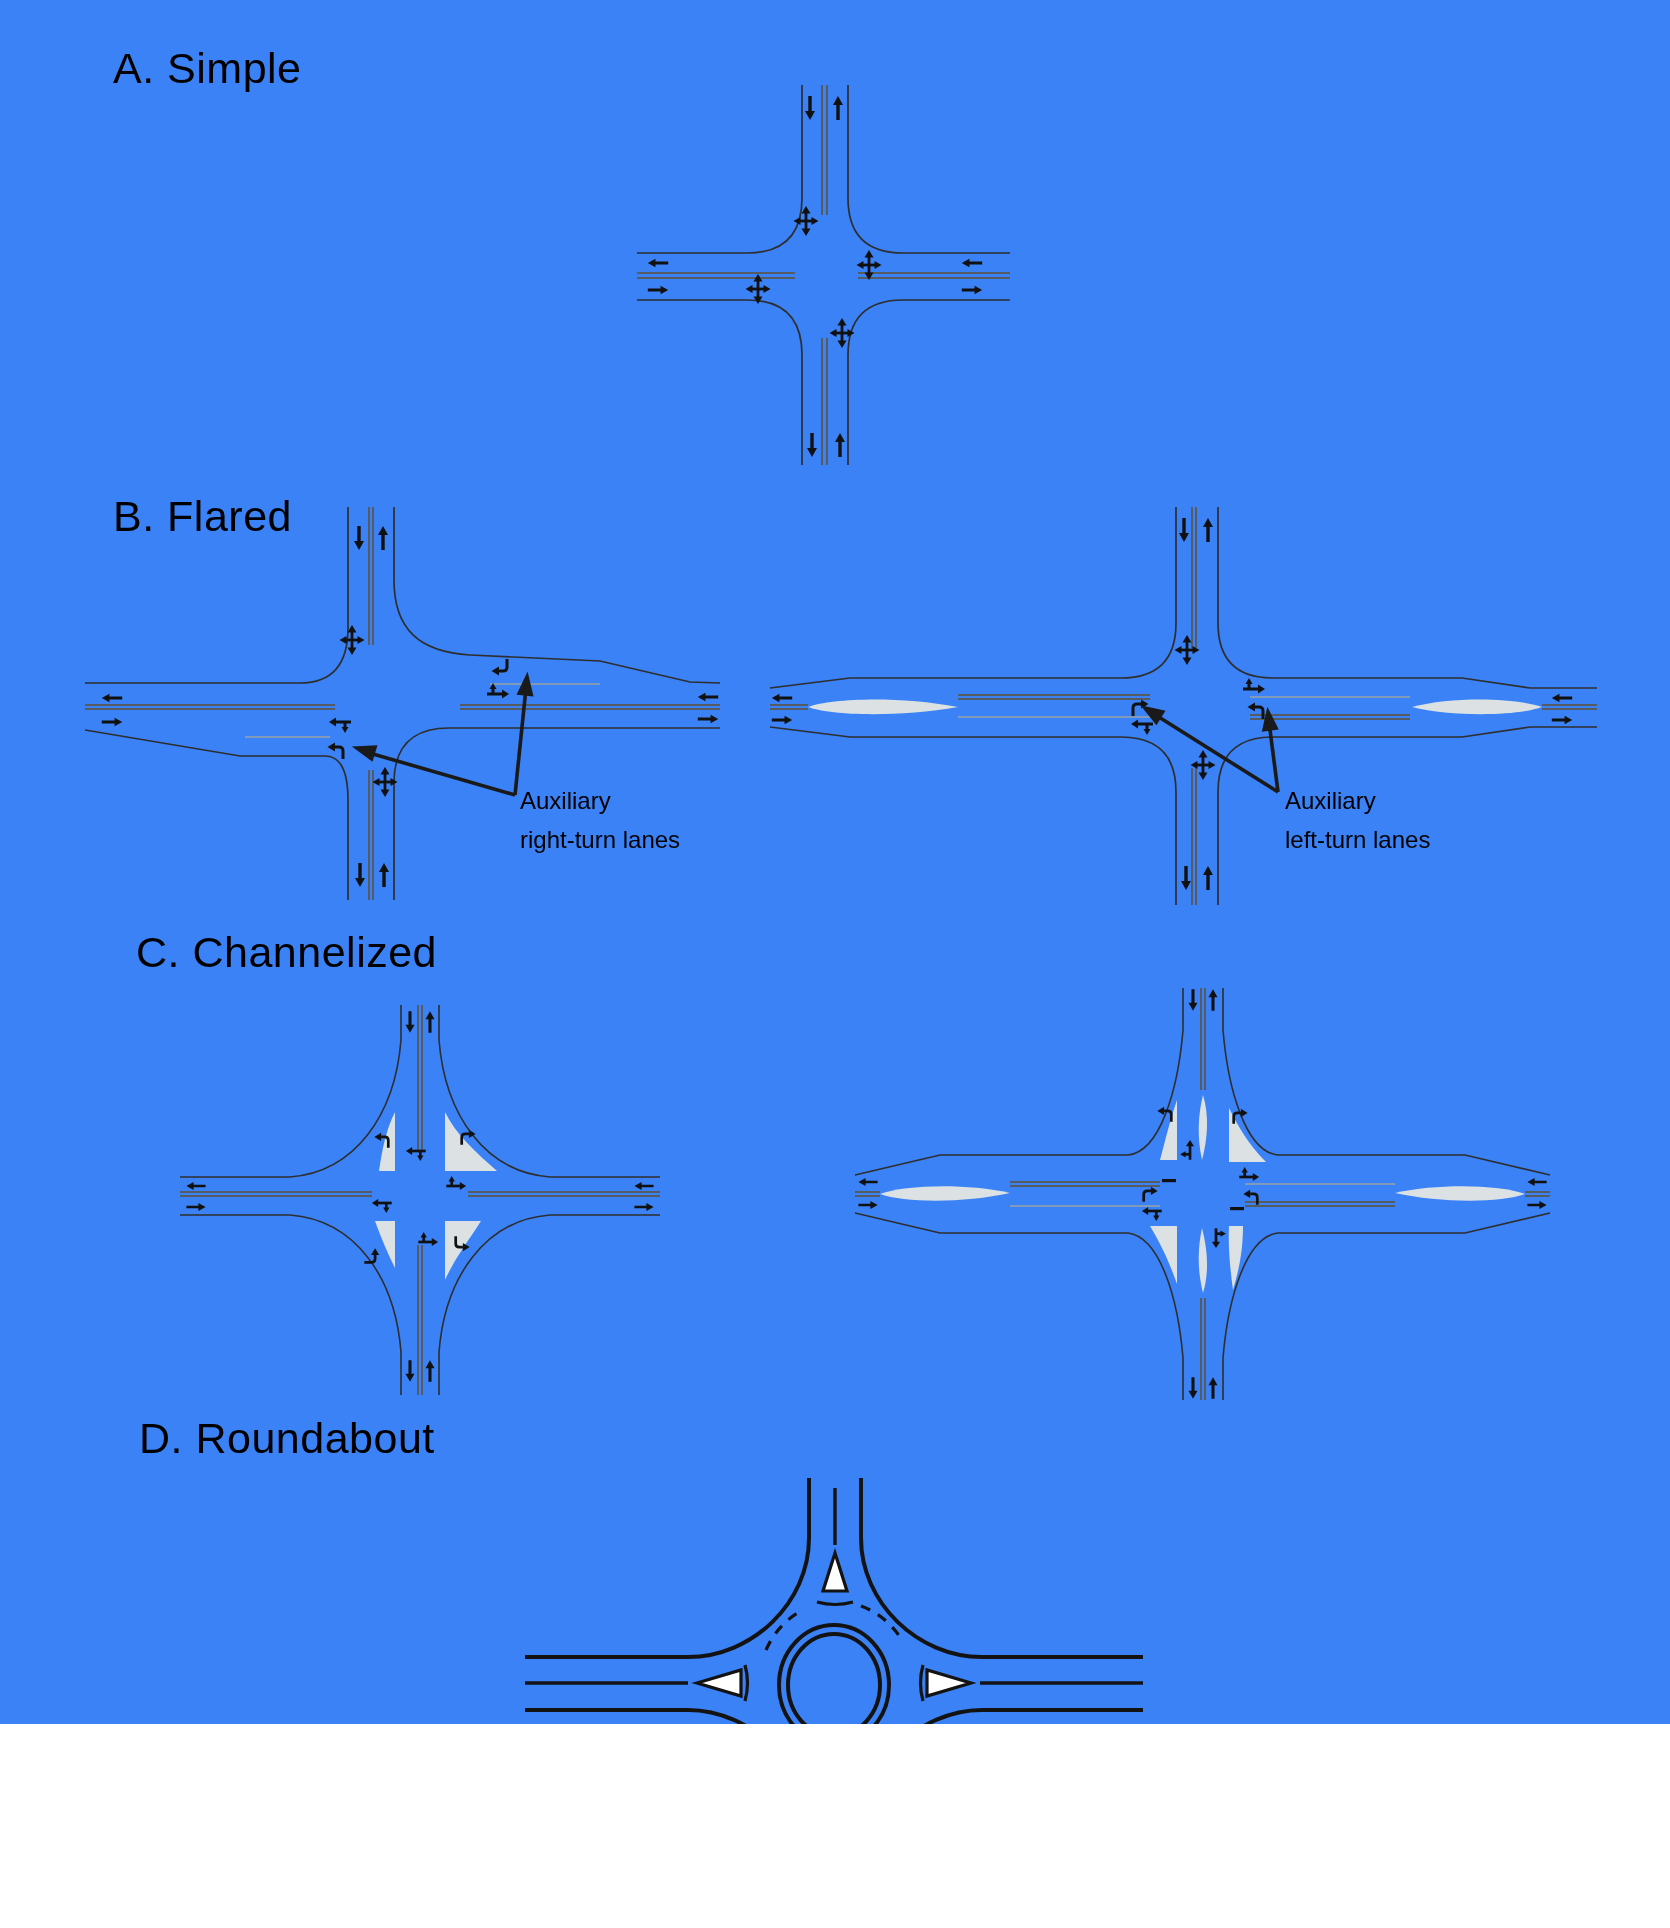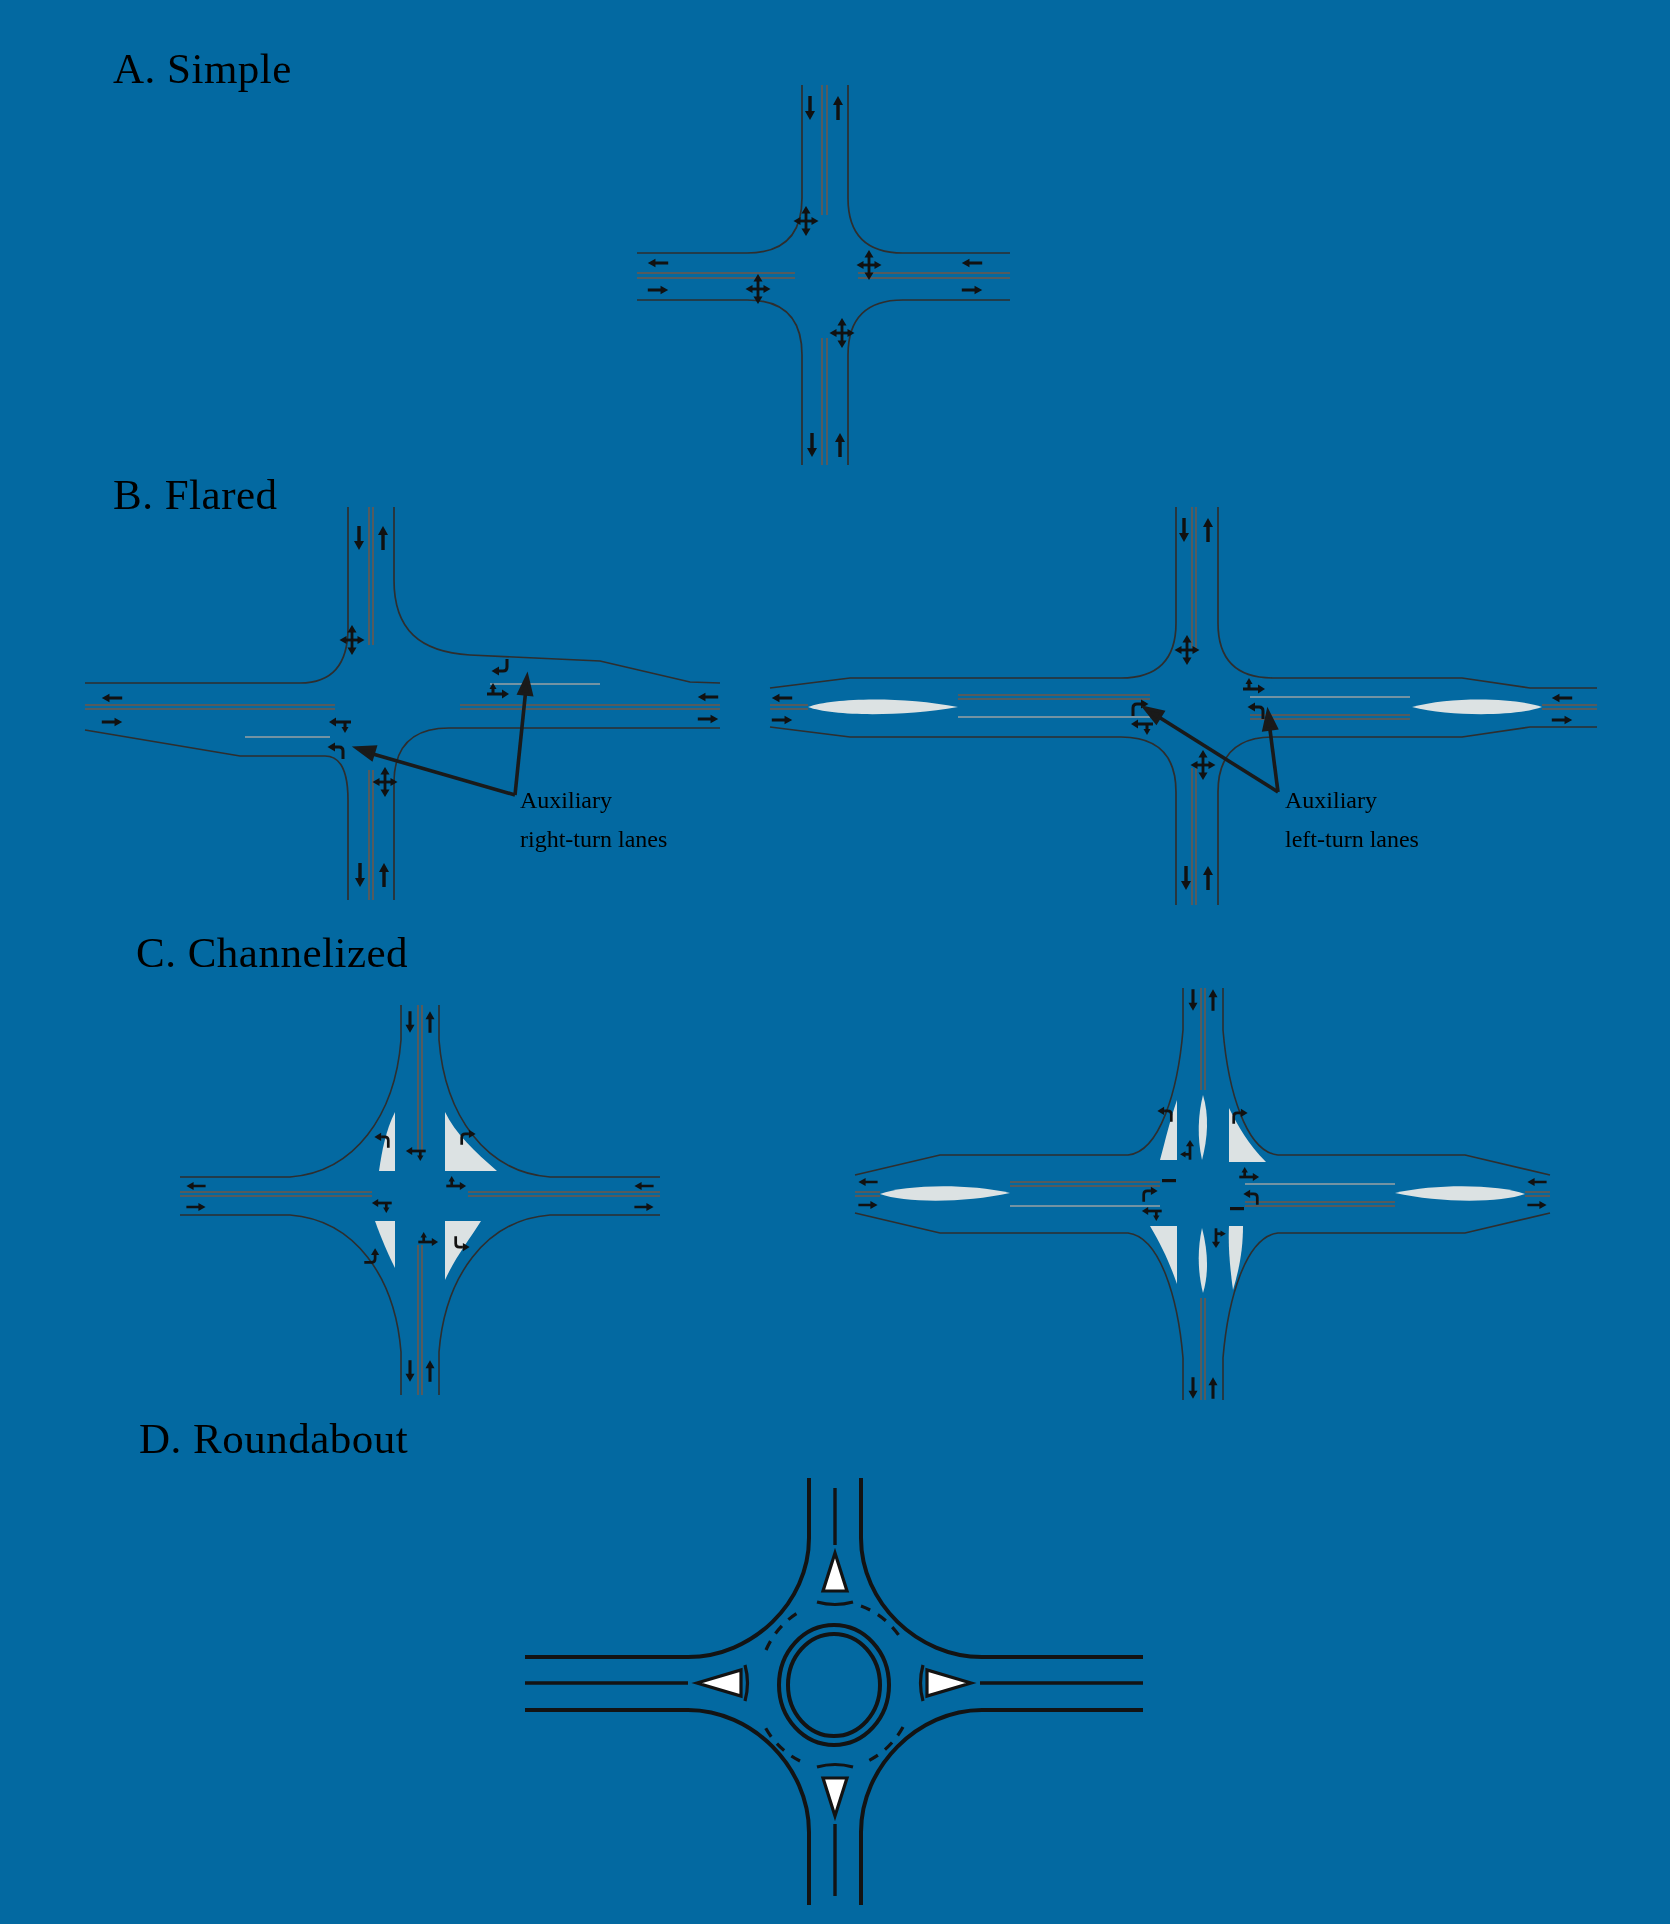--- a/index.html
+++ b/index.html
@@ -3,8 +3,8 @@
 <meta charset="utf-8">
 <style>
   html,body{margin:0;padding:0;background:#ffffff;}
-  .canvas{position:relative;width:1670px;height:1924px;background:#0369a1;overflow:hidden;
-          font-family:Liberation Serif, serif;}
+  .canvas{position:relative;width:1670px;height:1724px;background:#3b82f6;overflow:hidden;
+          font-family:Liberation Sans, sans-serif;}
   .canvas svg{position:absolute;left:0;top:0;}
   .sec-title{position:absolute;font-size:43px;color:#000;white-space:nowrap;letter-spacing:0.5px;}
   .annot{position:absolute;font-size:24px;line-height:39px;color:#000;white-space:nowrap;}

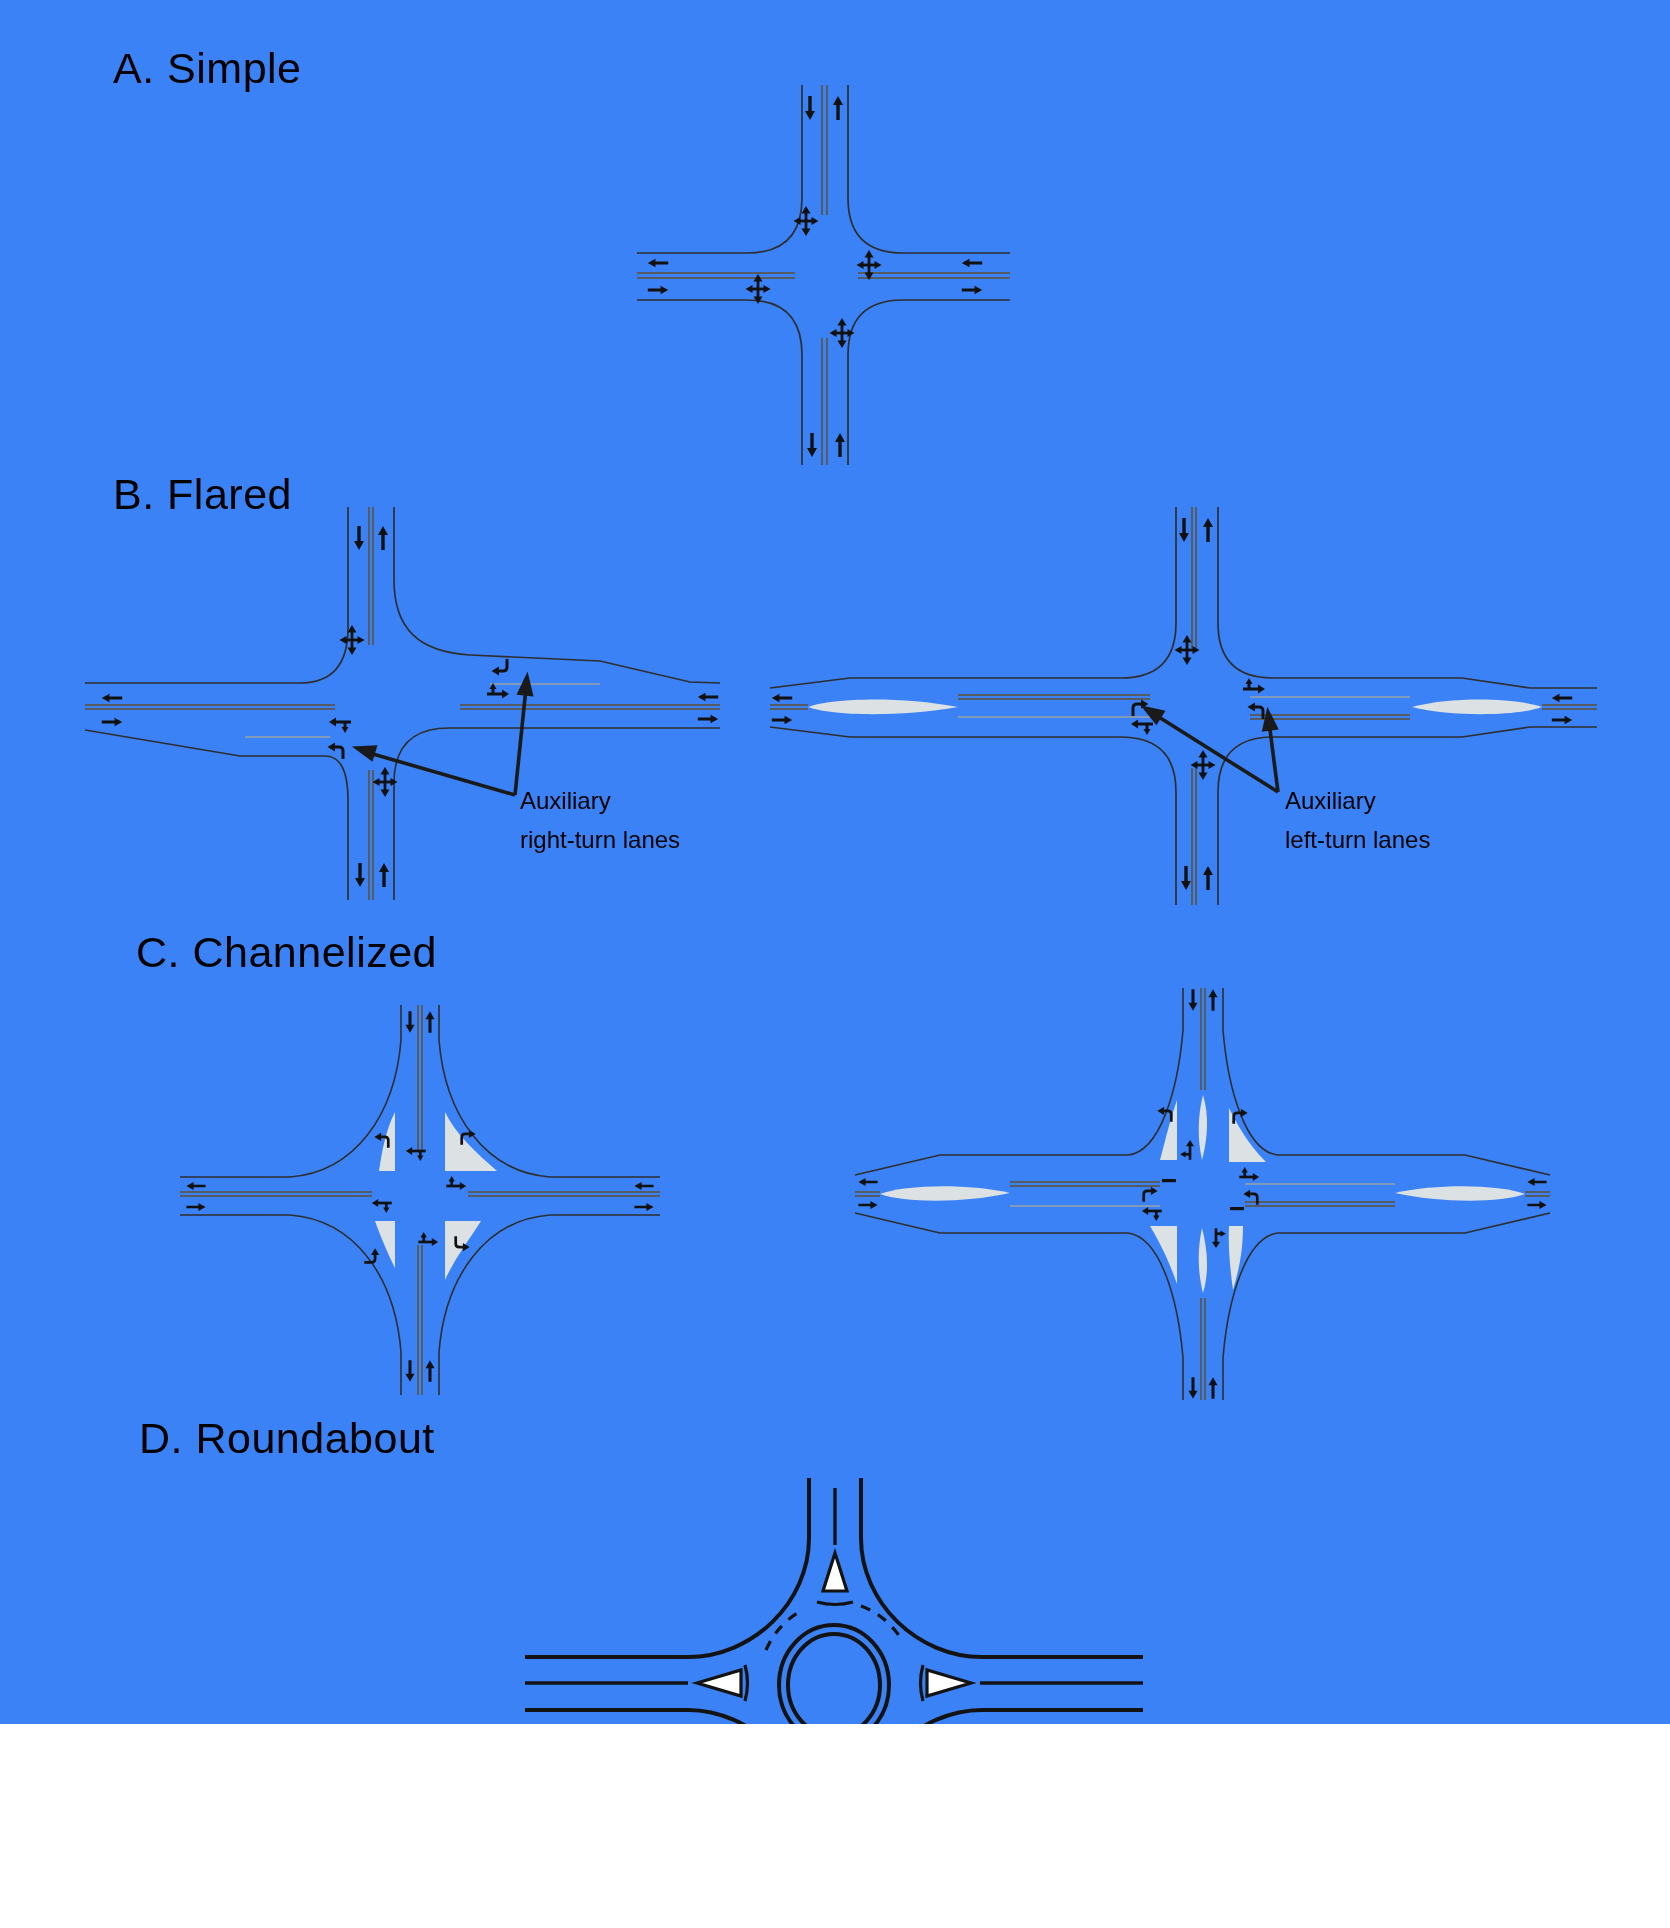--- a/index.html
+++ b/index.html
@@ -309,7 +309,7 @@
 </svg>
 
 <div class="sec-title" style="left:113px;top:44px">A. Simple</div>
-<div class="sec-title" style="left:113px;top:470px">B. Flared</div>
+<div class="sec-title" style="left:113px;top:492px">B. Flared</div>
 <div class="sec-title" style="left:139px;top:1414px">D. Roundabout</div>
 <div class="sec-title" style="left:136px;top:928px">C. Channelized</div>
 

